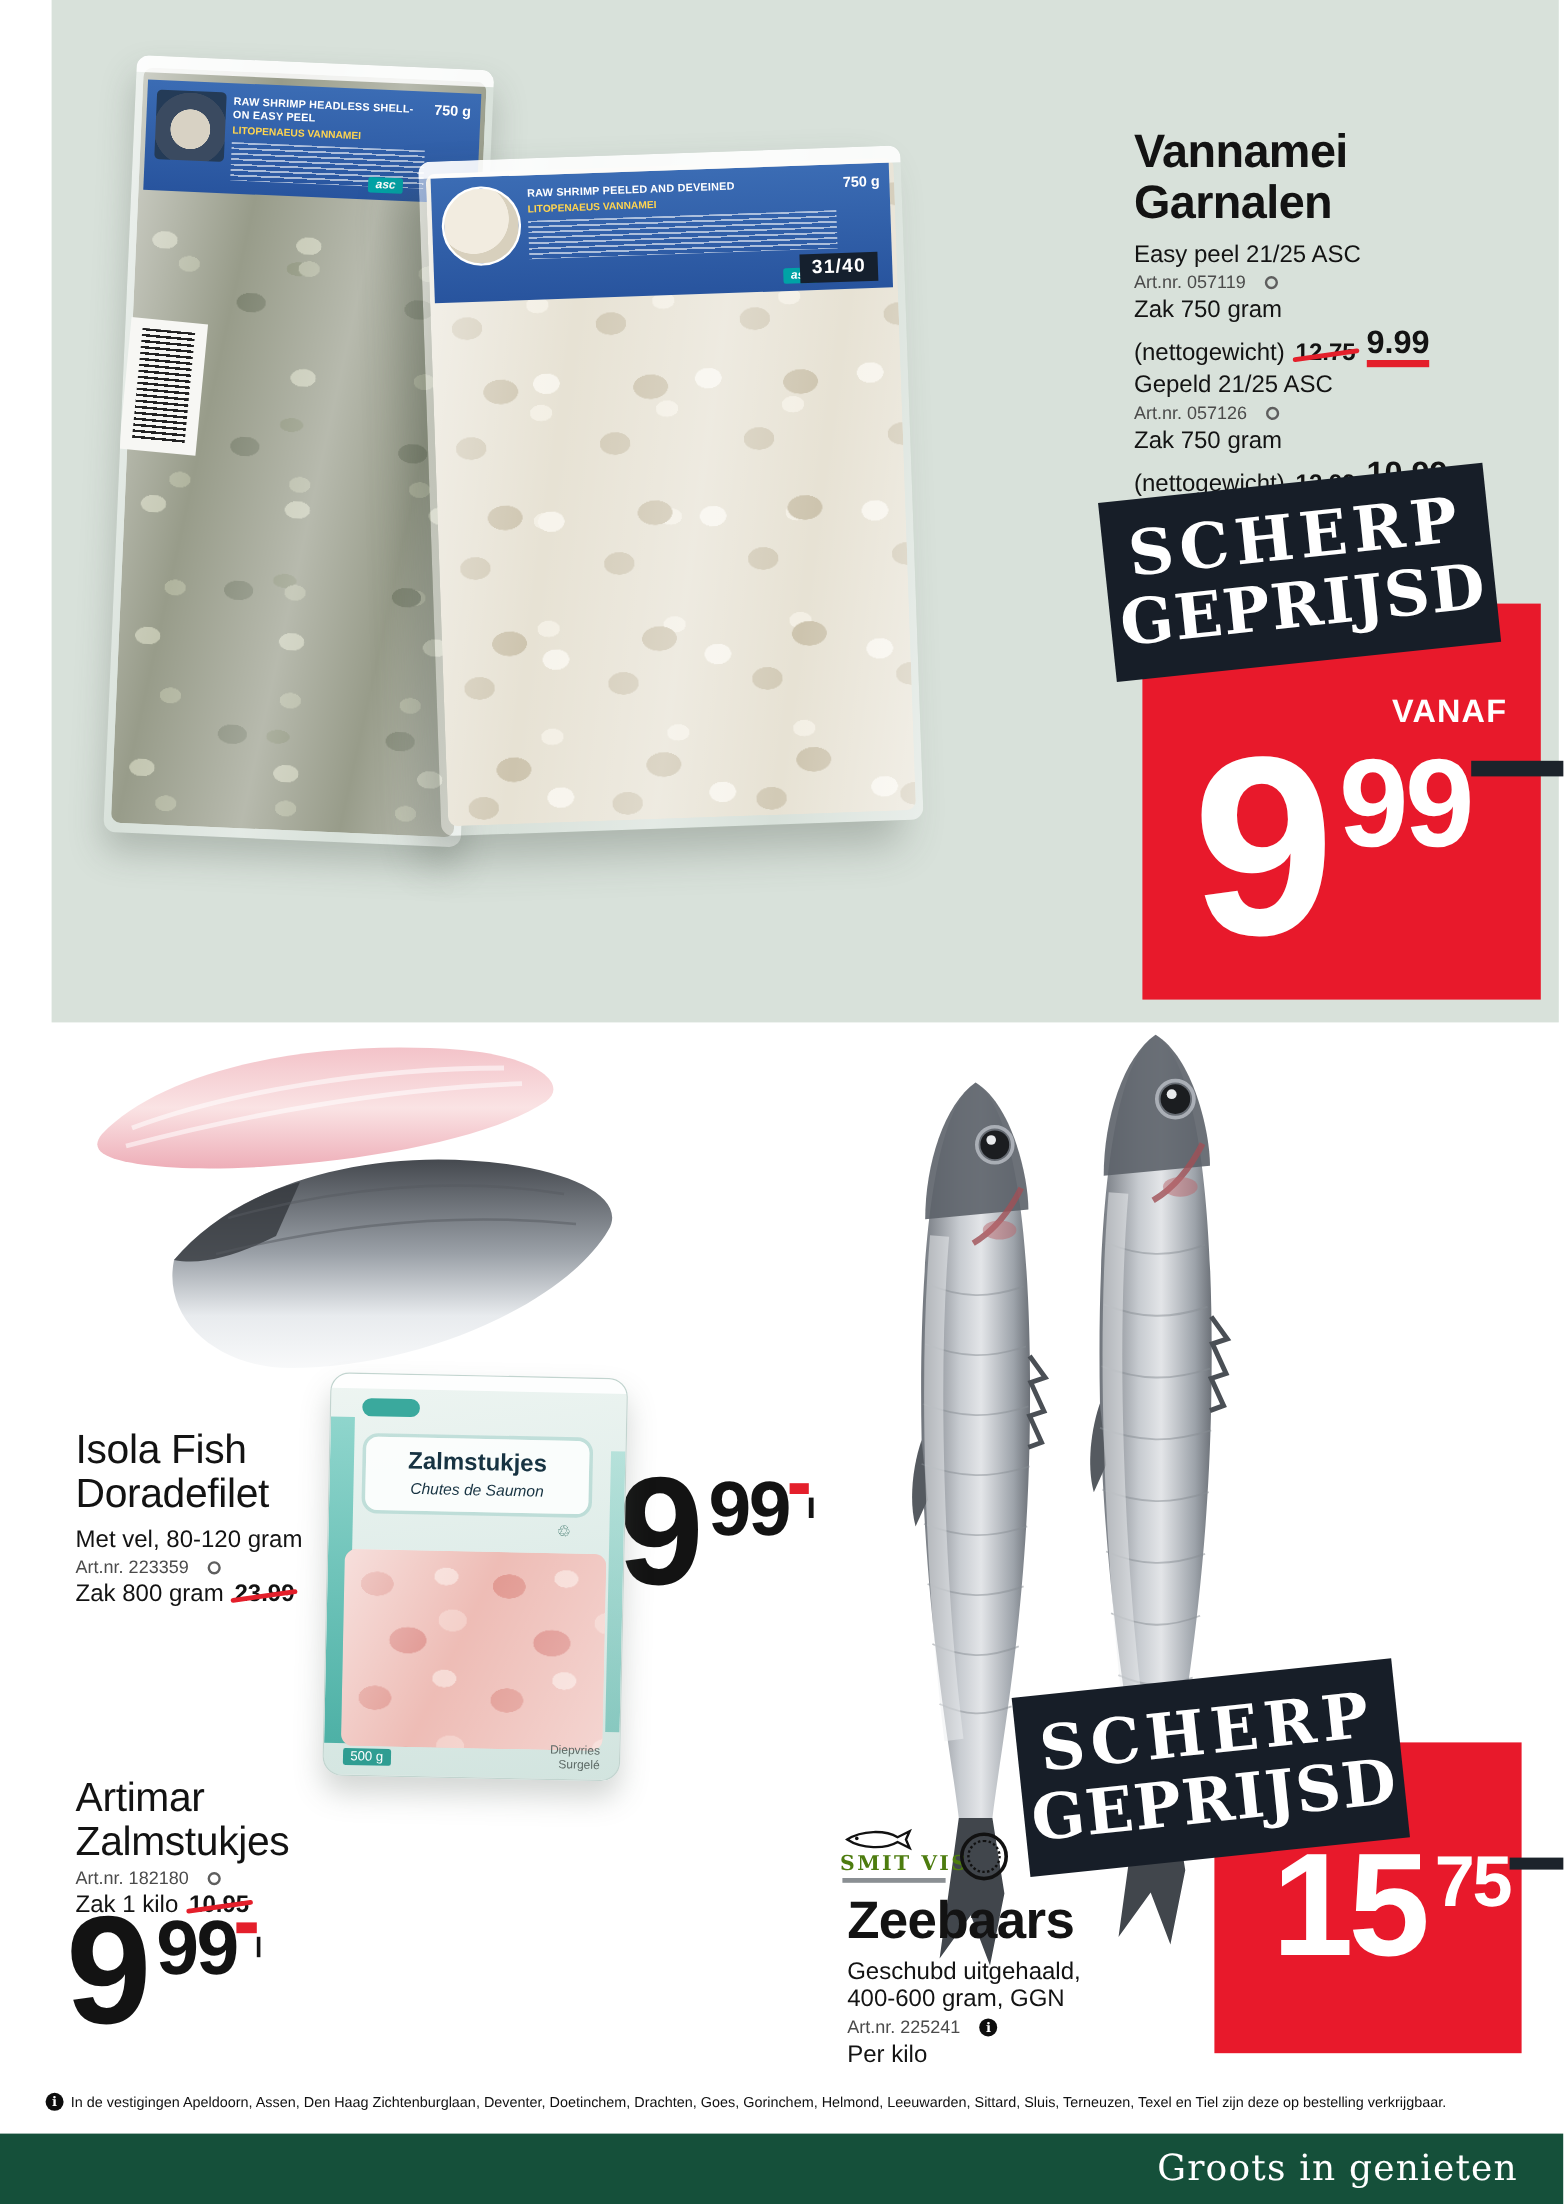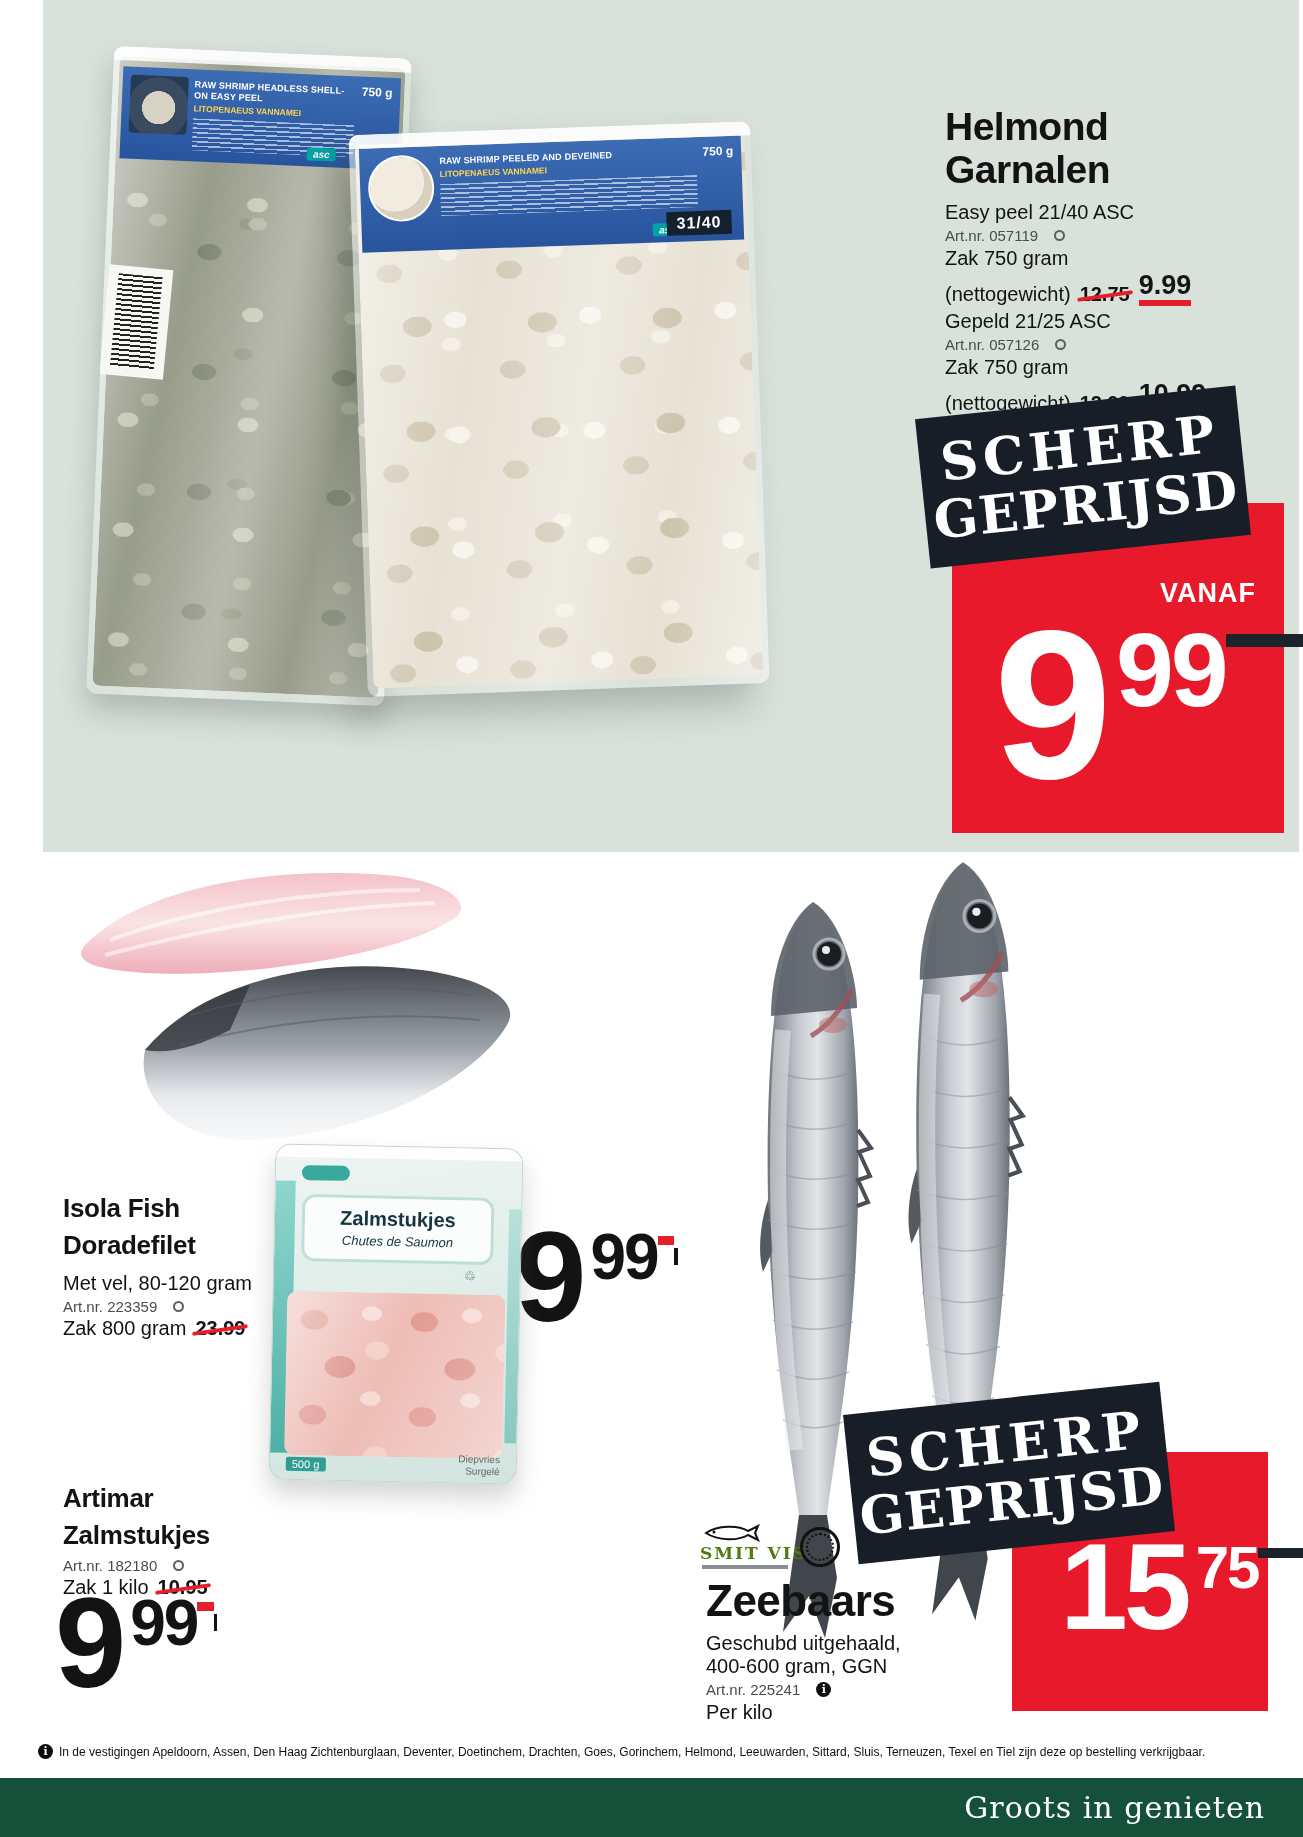--- a/index.html
+++ b/index.html
@@ -194,7 +194,7 @@
 
     <div class="info-col">
       <div class="h-title">
-        <div>Helmond</div>
+        <div>Vannamei</div>
         <div>Garnalen</div>
       </div>
       <div class="sub">Easy peel 21/40 ASC</div>

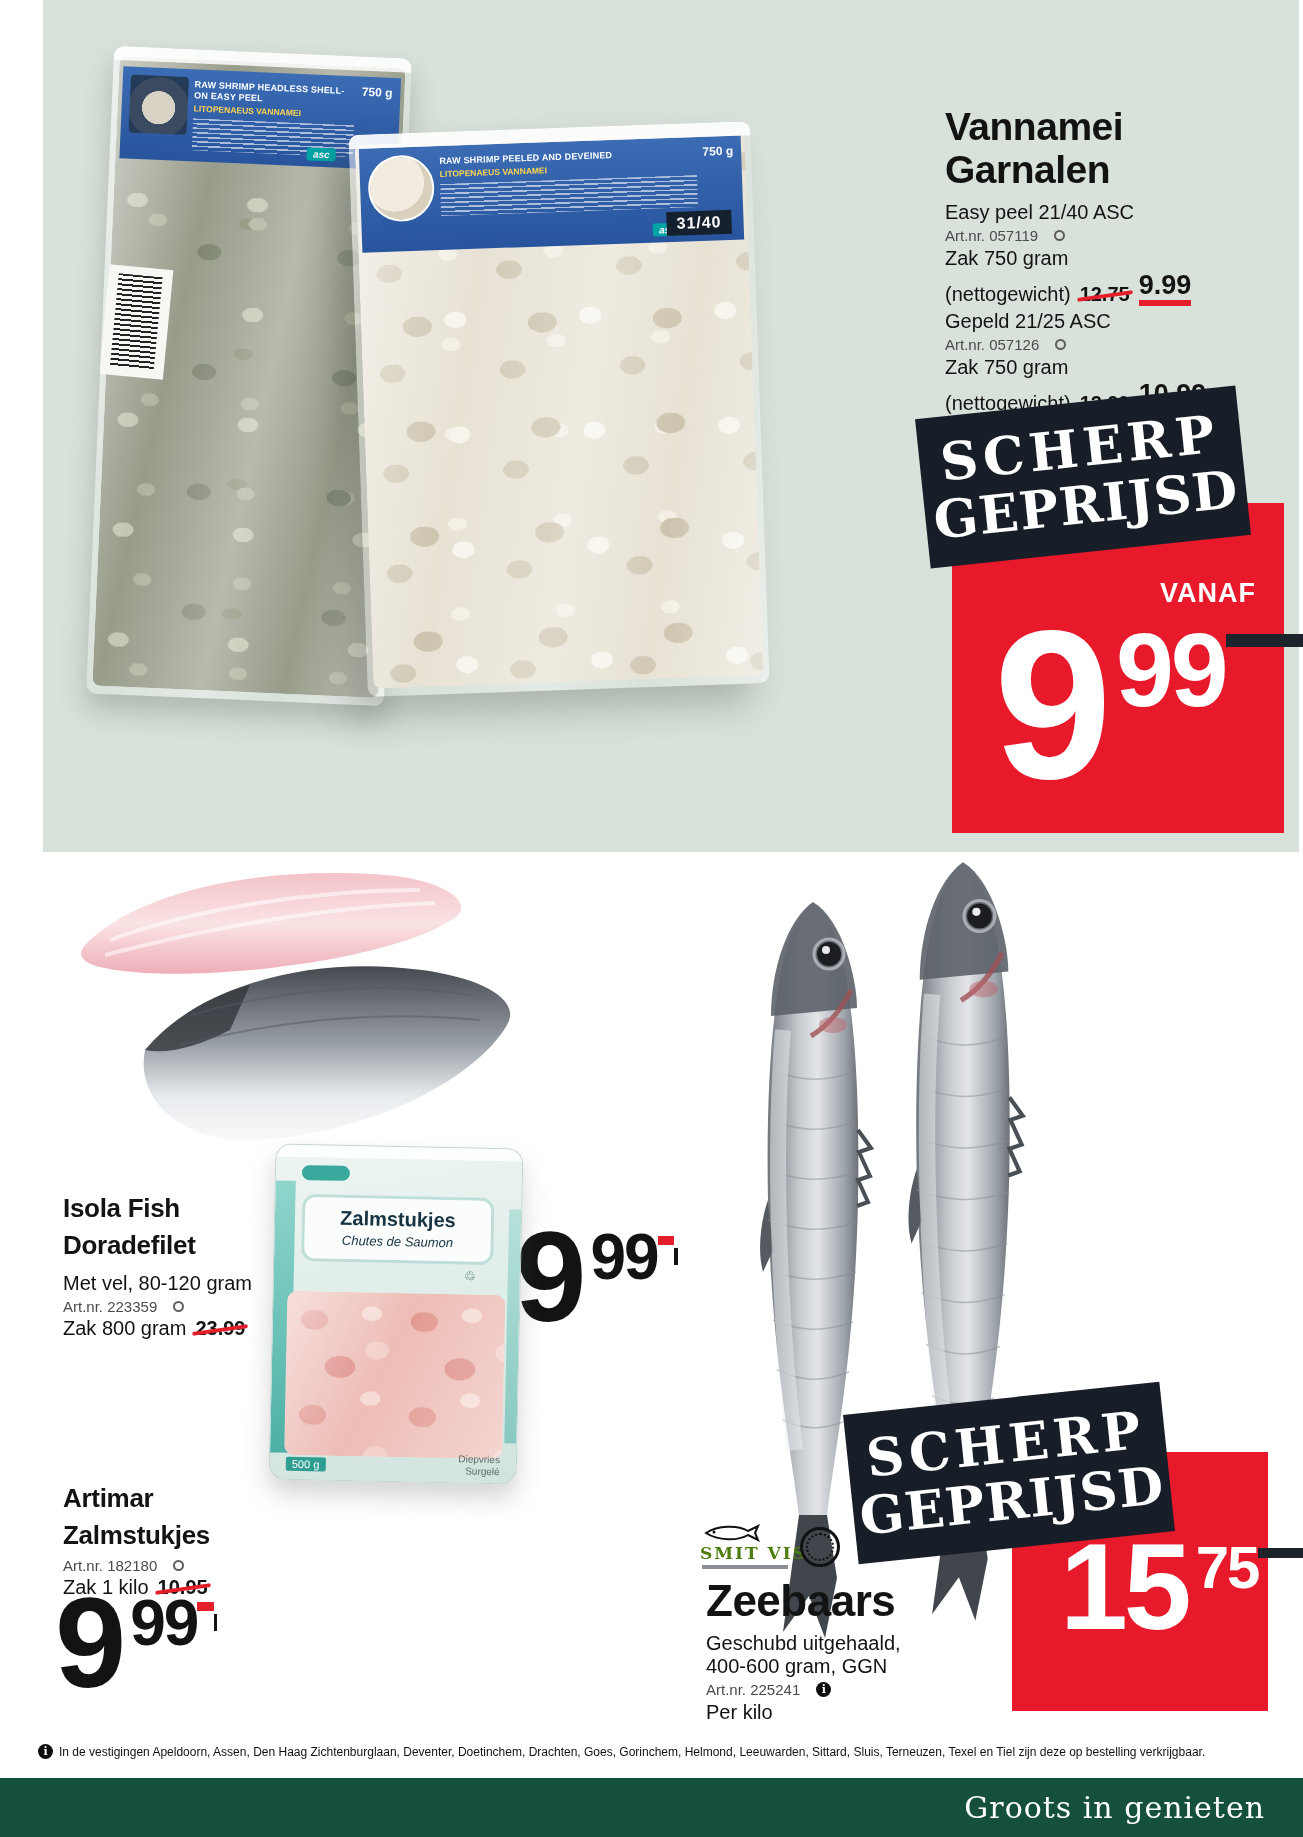--- a/index.html
+++ b/index.html
@@ -197,7 +197,7 @@
         <div>Vannamei</div>
         <div>Garnalen</div>
       </div>
-      <div class="sub">Easy peel 21/40 ASC</div>
+      <div class="sub">Easy peel 21/25 ASC</div>
       <div class="artnr">
         <span>Art.nr. 057119</span>
         <span class="circ"></span>

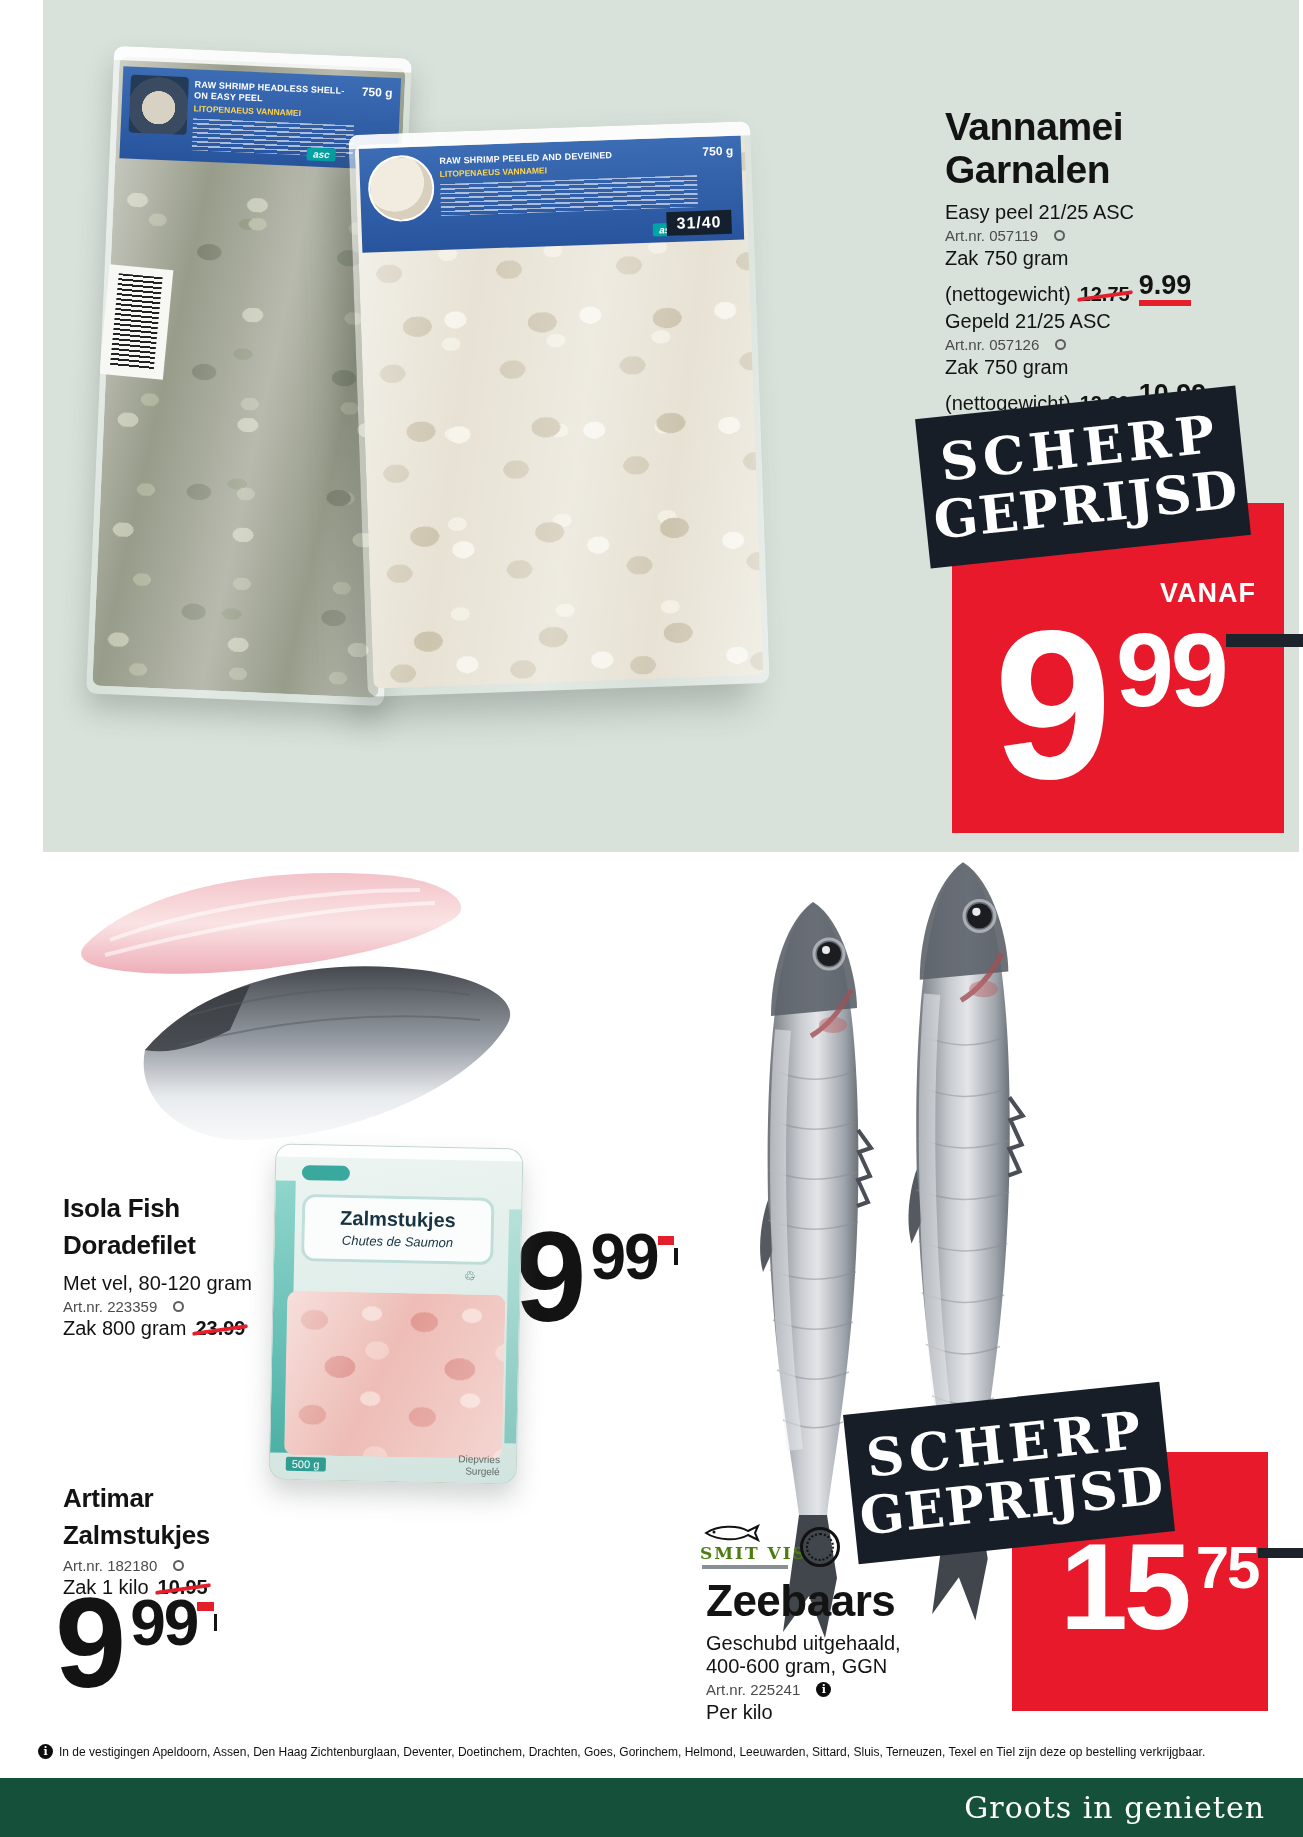--- a/index.html
+++ b/index.html
@@ -101,7 +101,7 @@
   .prod-block { position:absolute; }
   .isola { left:63px; top:1190px; }
   .artimar { left:63px; top:1480px; }
-  .h2 { font-size:26px; line-height:37px; font-weight:700; letter-spacing:-.3px; }
+  .h2 { font-size:34px; line-height:37px; font-weight:400; letter-spacing:-.3px; }
   .desc { font-size:20px; margin-top:8px; }
 
   

